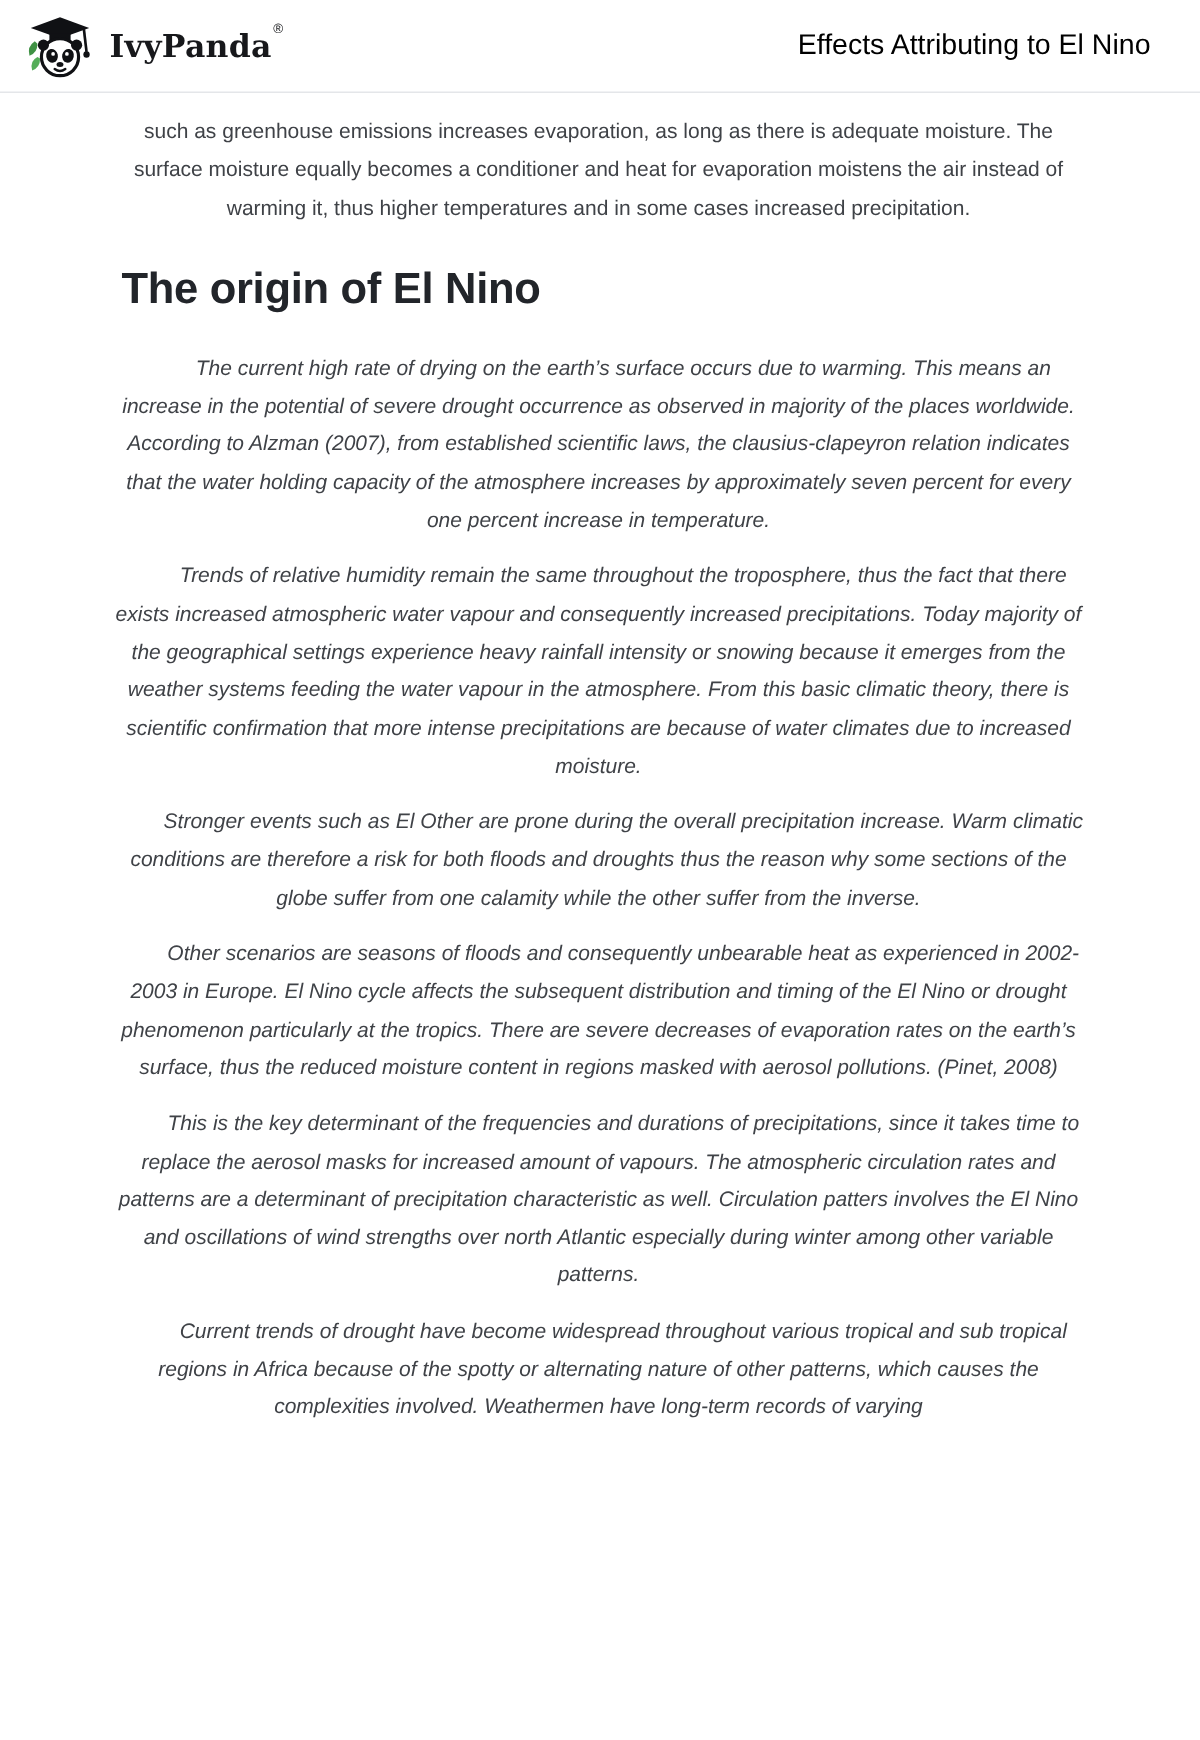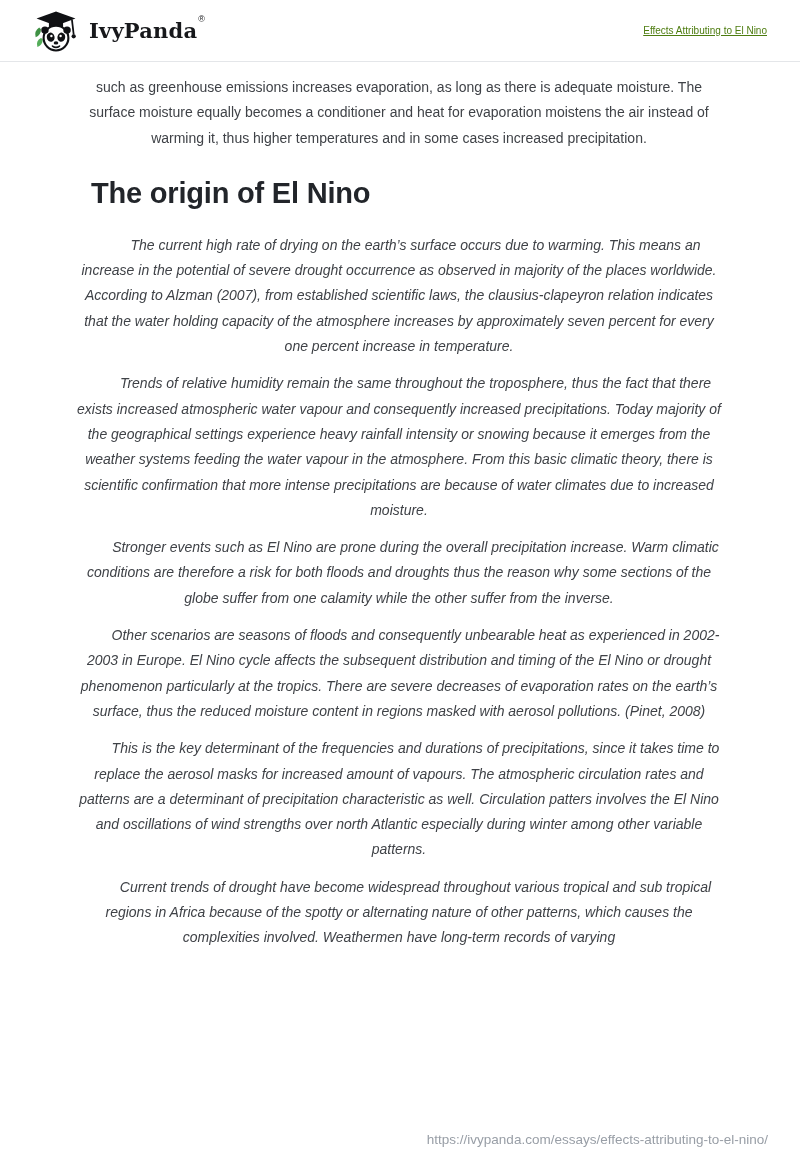--- a/index.html
+++ b/index.html
@@ -17,7 +17,7 @@
     display: flex;
     align-items: center;
     justify-content: space-between;
-    padding: 8px 33px 8px 32px;
+    padding: 8px 33px 8px 16px;
     border-bottom: 1px solid #e4e6e9;
   }
   .brand { display: flex; align-items: center; gap: 9px; }

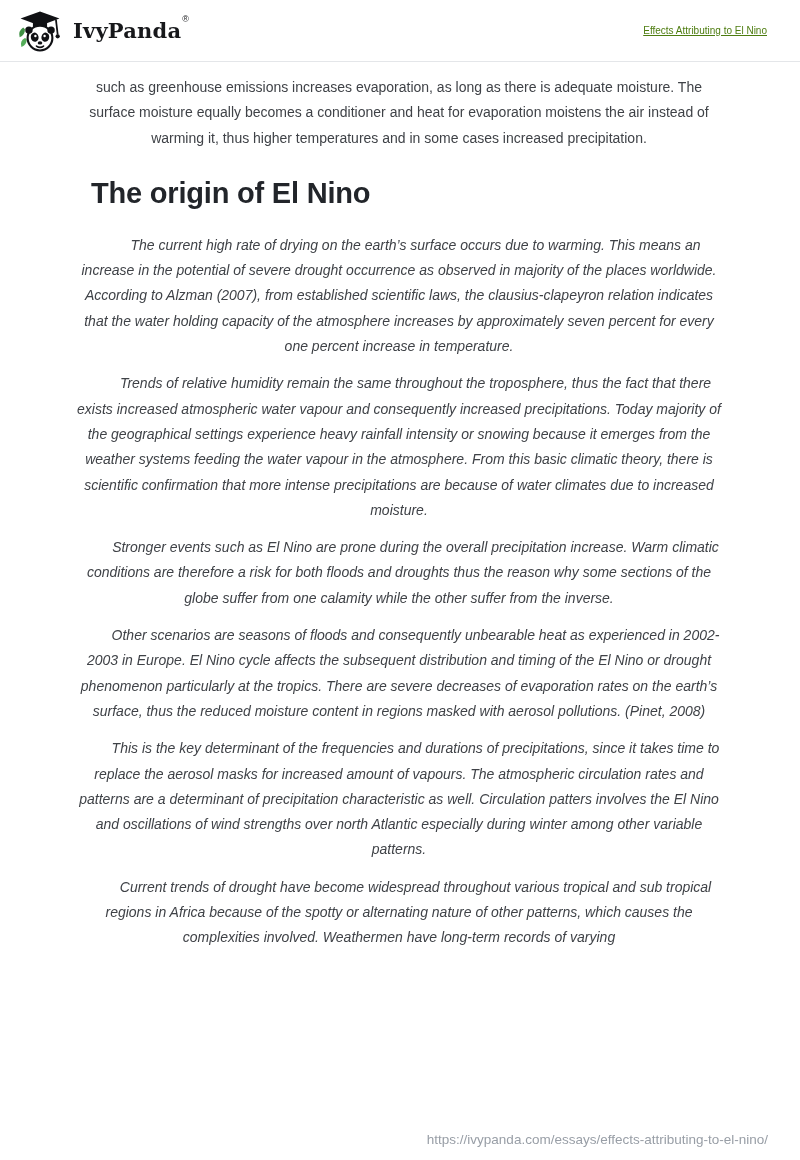--- a/index.html
+++ b/index.html
@@ -39,7 +39,7 @@
     font-family: "Liberation Sans", sans-serif;
     font-weight: 400;
   }
-  .doc-title { font-size: 10px; color: #4d7c0f; text-decoration: underline; }
+  .doc-title { font-size: 19px; color: #000000; }
   .content { padding: 13px 77px 0 75px; }
   .para {
     font-size: 14px;

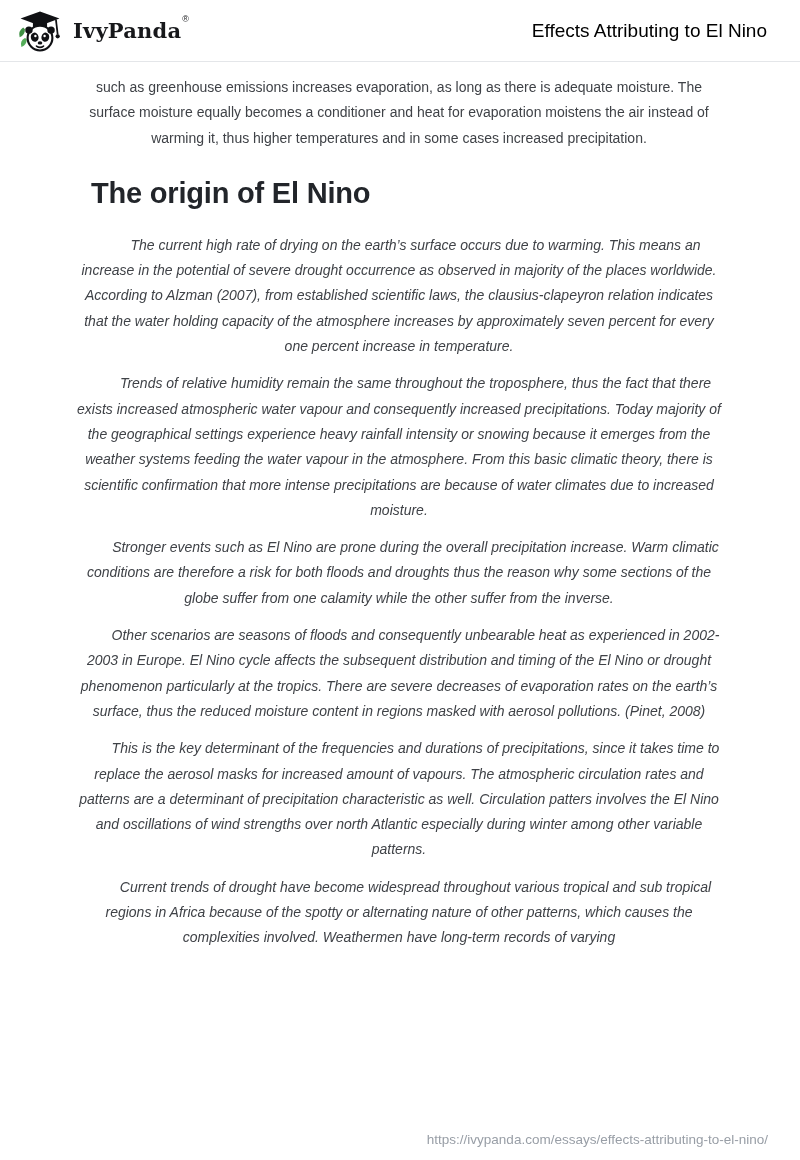--- a/index.html
+++ b/index.html
@@ -54,7 +54,7 @@
     line-height: 34px;
     color: #22252a;
     font-weight: 700;
-    margin: 25px 0 23px 16px;
+    margin: 25px 0 23px 6px;
     letter-spacing: -0.2px;
     font-family: "Liberation Sans", sans-serif;
   }

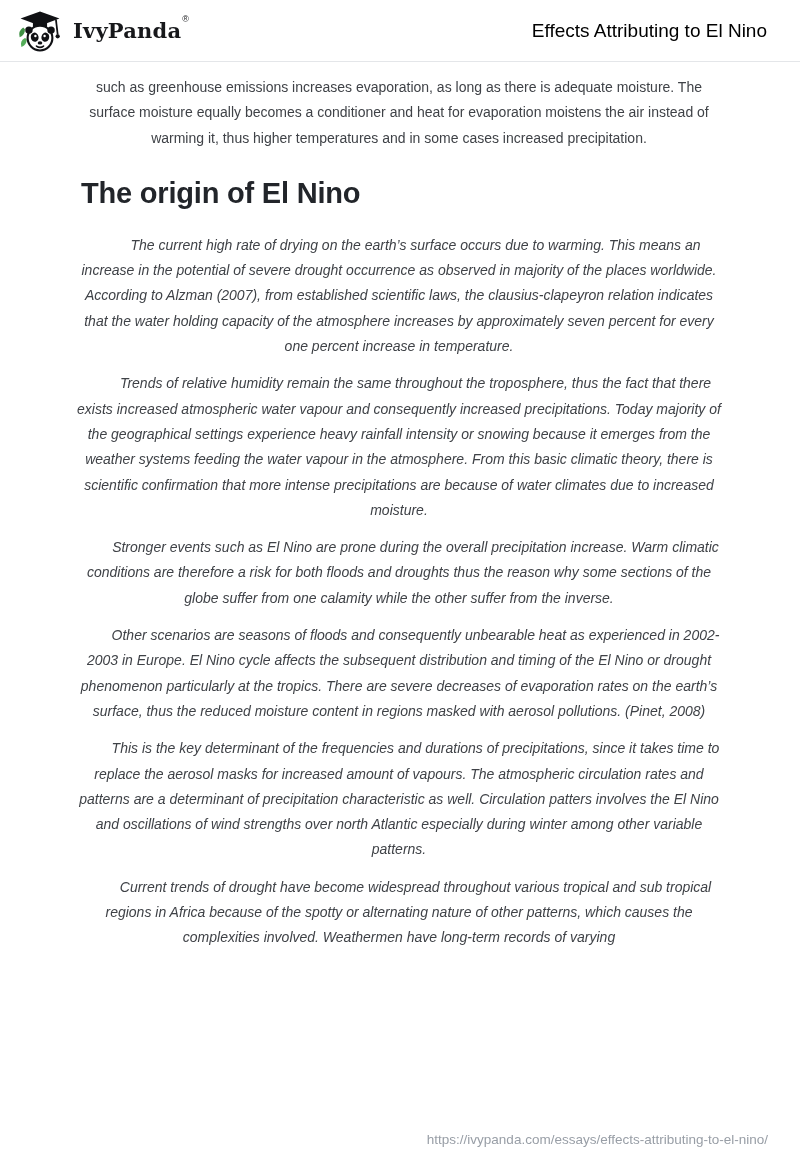--- a/index.html
+++ b/index.html
@@ -104,7 +104,7 @@
 
     <p class="para indent">The current high rate of drying on the earth’s surface occurs due to warming. This means an increase in the potential of severe drought occurrence as observed in majority of the places worldwide. According to Alzman (2007), from established scientific laws, the clausius-clapeyron relation indicates that the water holding capacity of the atmosphere increases by approximately seven percent for every one percent increase in temperature.</p>
     <p class="para indent">Trends of relative humidity remain the same throughout the troposphere, thus the fact that there exists increased atmospheric water vapour and consequently increased precipitations. Today majority of the geographical settings experience heavy rainfall intensity or snowing because it emerges from the weather systems feeding the water vapour in the atmosphere. From this basic climatic theory, there is scientific confirmation that more intense precipitations are because of water climates due to increased moisture.</p>
-    <p class="para indent">Stronger events such as El Nino are prone during the overall precipitation increase. Warm climatic conditions are therefore a risk for both floods and droughts thus the reason why some sections of the globe suffer from one calamity while the other suffer from the inverse.</p>
+    <p class="para indent">Stronger events such as El Other are prone during the overall precipitation increase. Warm climatic conditions are therefore a risk for both floods and droughts thus the reason why some sections of the globe suffer from one calamity while the other suffer from the inverse.</p>
     <p class="para indent">Other scenarios are seasons of floods and consequently unbearable heat as experienced in 2002-2003 in Europe. El Nino cycle affects the subsequent distribution and timing of the El Nino or drought phenomenon particularly at the tropics. There are severe decreases of evaporation rates on the earth’s surface, thus the reduced moisture content in regions masked with aerosol pollutions. (Pinet, 2008)</p>
     <p class="para indent">This is the key determinant of the frequencies and durations of precipitations, since it takes time to replace the aerosol masks for increased amount of vapours. The atmospheric circulation rates and patterns are a determinant of precipitation characteristic as well. Circulation patters involves the El Nino and oscillations of wind strengths over north Atlantic especially during winter among other variable patterns.</p>
     <p class="para indent">Current trends of drought have become widespread throughout various tropical and sub tropical regions in Africa because of the spotty or alternating nature of other patterns, which causes the complexities involved. Weathermen have long-term records of varying</p>

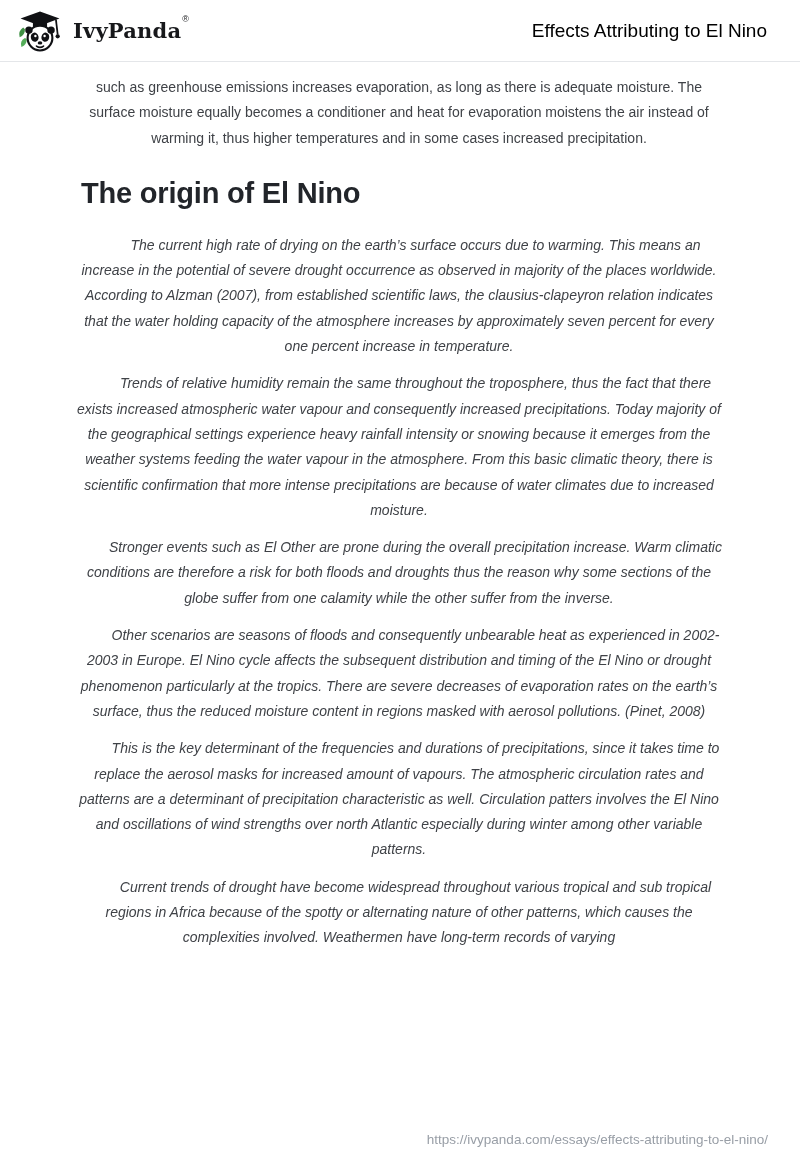--- a/index.html
+++ b/index.html
@@ -110,9 +110,6 @@
     <p class="para indent">Current trends of drought have become widespread throughout various tropical and sub tropical regions in Africa because of the spotty or alternating nature of other patterns, which causes the complexities involved. Weathermen have long-term records of varying</p>
   </main>
 
-  <footer class="footer">
-    <span>https://ivypanda.com/essays/effects-attributing-to-el-nino/</span>
-  </footer>
 
 </div>
 

